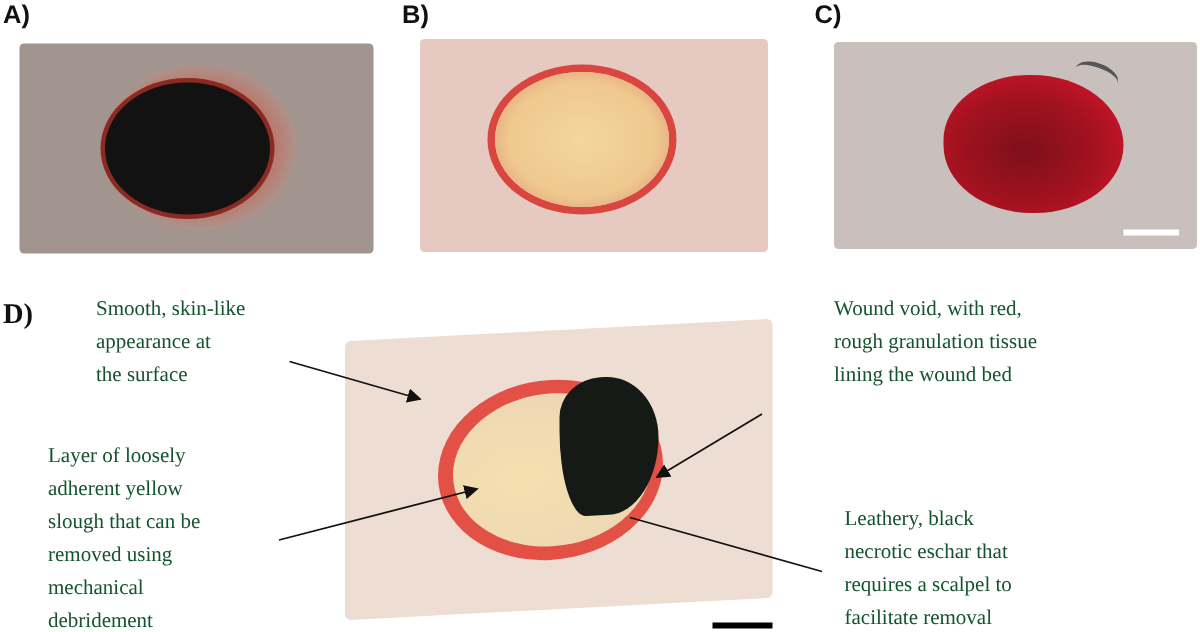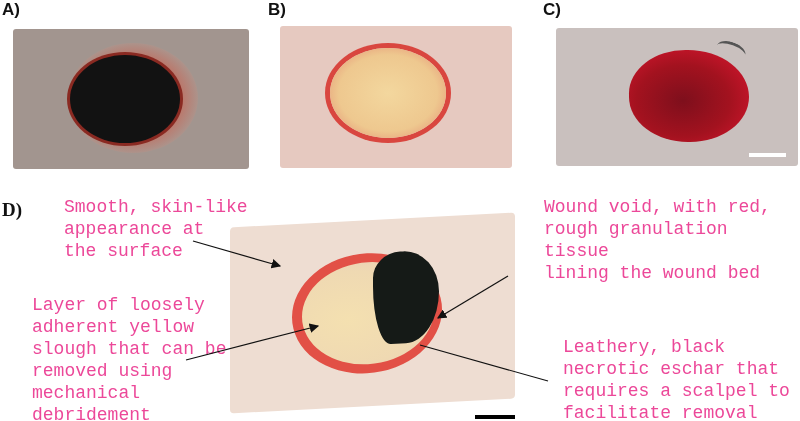--- a/index.html
+++ b/index.html
@@ -7,7 +7,7 @@
   .panel-label { position:absolute; font-weight:bold; font-size:17px; color:#111; font-family:"Liberation Sans", sans-serif; }
   .panel-label.serif { font-family:"Liberation Serif", serif; font-size:19px; }
   .photo { position:absolute; }
-  .annot { position:absolute; font-family:Liberation Mono, monospace; font-size:18px; line-height:22px; color:#ec4899; white-space:pre-line; }
+  .annot { position:absolute; font-family:Liberation Serif, serif; font-size:14px; line-height:22px; color:#14532d; white-space:pre-line; }
   svg { position:absolute; left:0; top:0; }
 </style>
 </head>

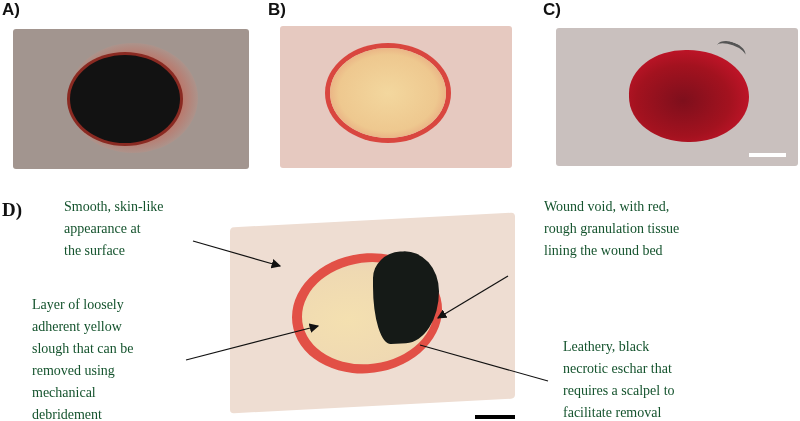--- a/index.html
+++ b/index.html
@@ -48,7 +48,7 @@
 removed using
 mechanical
 debridement</div>
-<div class="annot" style="left:544px;top:196px;">Wound void, with red,
+<div class="annot" style="left:556px;top:196px;">Wound void, with red,
 rough granulation tissue
 lining the wound bed</div>
 <div class="annot" style="left:563px;top:336px;">Leathery, black

